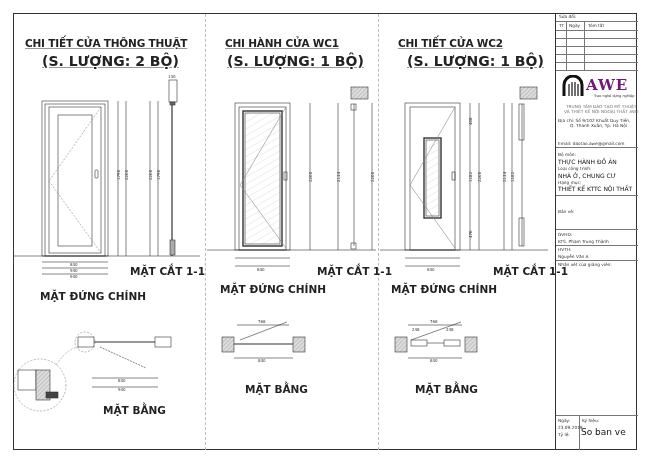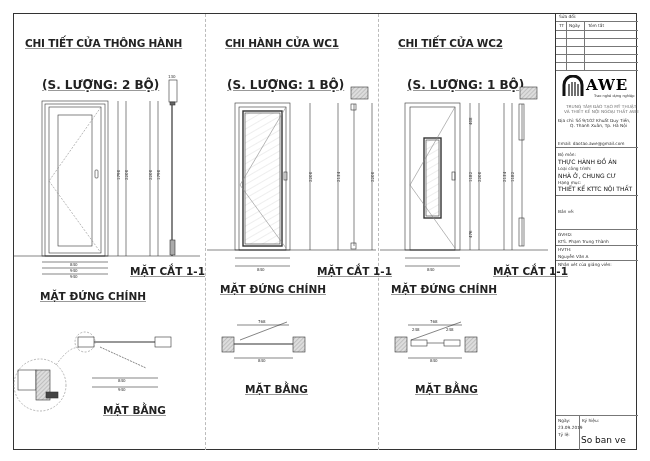--- a/index.html
+++ b/index.html
@@ -26,7 +26,7 @@
 <div class="divider" style="left:205px"></div>
 <div class="divider" style="left:378px"></div>
 
-<div class="title" style="left:25px;top:37px">CHI TIẾT CỬA THÔNG HÀNH</div>
+<div class="title" style="left:25px;top:37px">CHI TIẾT CỬA THÔNG THUẬT</div>
 <div class="sub" style="left:42px;top:53px">(S. LƯỢNG: 2 BỘ)</div>
 <div class="title" style="left:225px;top:37px">CHI HÀNH CỬA WC1</div>
 <div class="sub" style="left:227px;top:53px">(S. LƯỢNG: 1 BỘ)</div>

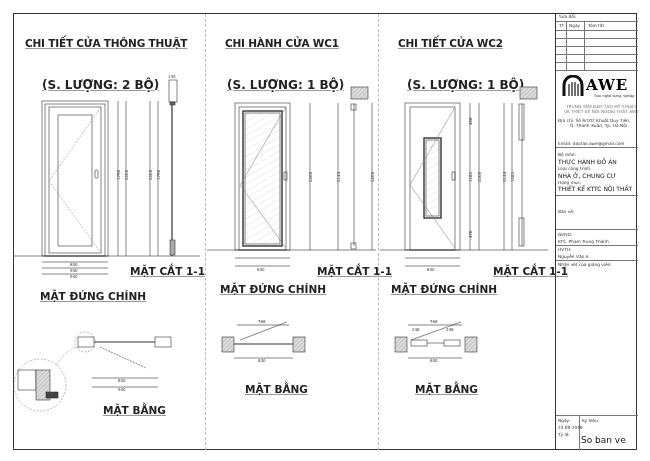--- a/index.html
+++ b/index.html
@@ -7,7 +7,7 @@
   .sheet{position:absolute;left:13px;top:13px;width:624px;height:437px;border:1px solid #333;box-sizing:border-box;}
   .divider{position:absolute;top:14px;height:436px;border-left:1px dashed #bbb;}
   .title{position:absolute;font-weight:bold;font-size:10.5px;text-decoration:underline;text-decoration-color:#999;white-space:nowrap;letter-spacing:-0.2px;}
-  .sub{position:absolute;font-weight:bold;font-size:12px;text-decoration:underline;text-decoration-color:#999;white-space:nowrap;margin-top:25px;}
+  .sub{position:absolute;font-weight:bold;font-size:14px;text-decoration:underline;text-decoration-color:#999;white-space:nowrap;}
   .label{position:absolute;font-weight:bold;font-size:10.5px;text-decoration:underline;text-decoration-color:#999;white-space:nowrap;}
   svg{position:absolute;left:0;top:0;}
   .dim{font-size:4px;fill:#333;font-family:"DejaVu Sans",sans-serif;}

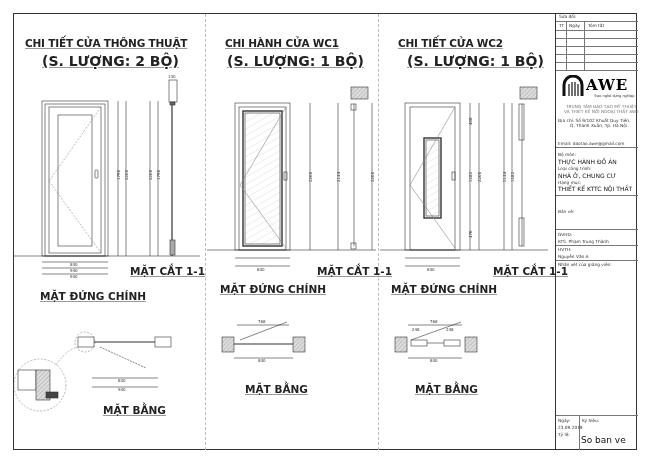--- a/index.html
+++ b/index.html
@@ -15,7 +15,7 @@
   .tb{position:absolute;left:555px;top:13px;width:82px;height:437px;border-left:1px solid #333;box-sizing:border-box;font-size:4.3px;color:#333;}
   .tb .row{position:absolute;left:0;width:82px;border-bottom:1px solid #777;box-sizing:border-box;}
   .tb .t{position:absolute;white-space:nowrap;}
-  .logo-text{position:absolute;font-family:"DejaVu Serif",serif;font-size:15px;font-weight:bold;letter-spacing:1px;color:#000000;}
+  .logo-text{position:absolute;font-family:"DejaVu Serif",serif;font-size:15px;font-weight:bold;letter-spacing:1px;color:#701a75;}
   .big{font-size:6px;color:#111;}
   .sbv{font-size:9px;color:#111;margin-top:8px;}
 </style>

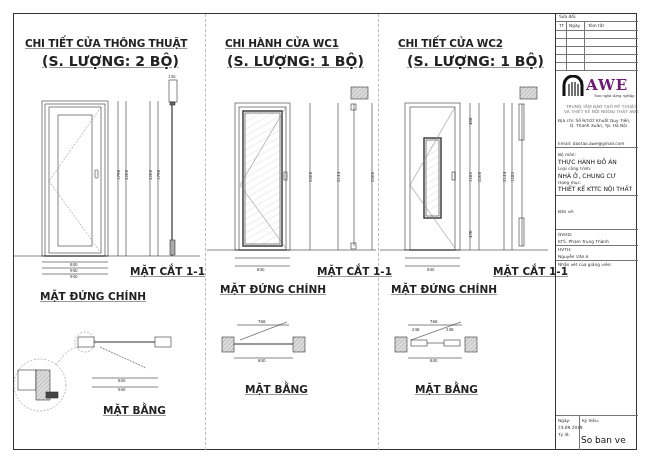--- a/index.html
+++ b/index.html
@@ -8,7 +8,7 @@
   .divider{position:absolute;top:14px;height:436px;border-left:1px dashed #bbb;}
   .title{position:absolute;font-weight:bold;font-size:10.5px;text-decoration:underline;text-decoration-color:#999;white-space:nowrap;letter-spacing:-0.2px;}
   .sub{position:absolute;font-weight:bold;font-size:14px;text-decoration:underline;text-decoration-color:#999;white-space:nowrap;}
-  .label{position:absolute;font-weight:bold;font-size:10.5px;text-decoration:underline;text-decoration-color:#999;white-space:nowrap;}
+  .label{position:absolute;font-weight:bold;font-size:10.5px;text-decoration-color:#999;white-space:nowrap;}
   svg{position:absolute;left:0;top:0;}
   .dim{font-size:4px;fill:#333;font-family:"DejaVu Sans",sans-serif;}
   

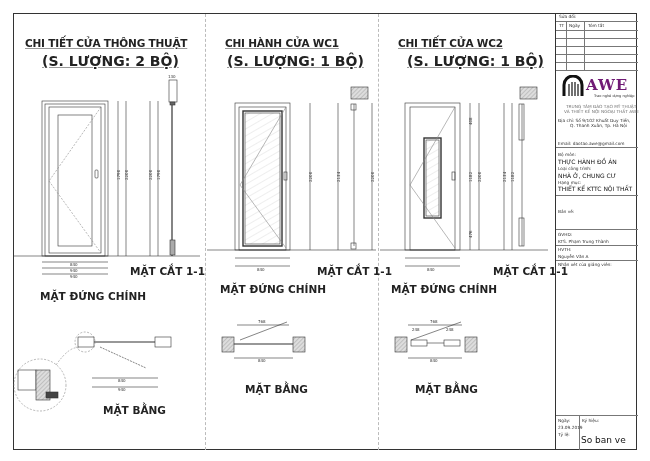--- a/index.html
+++ b/index.html
@@ -17,7 +17,7 @@
   .tb .t{position:absolute;white-space:nowrap;}
   .logo-text{position:absolute;font-family:"DejaVu Serif",serif;font-size:15px;font-weight:bold;letter-spacing:1px;color:#701a75;}
   .big{font-size:6px;color:#111;}
-  .sbv{font-size:9px;color:#111;margin-top:8px;}
+  .sbv{font-size:9px;color:#111;}
 </style>
 </head>
 <body>

